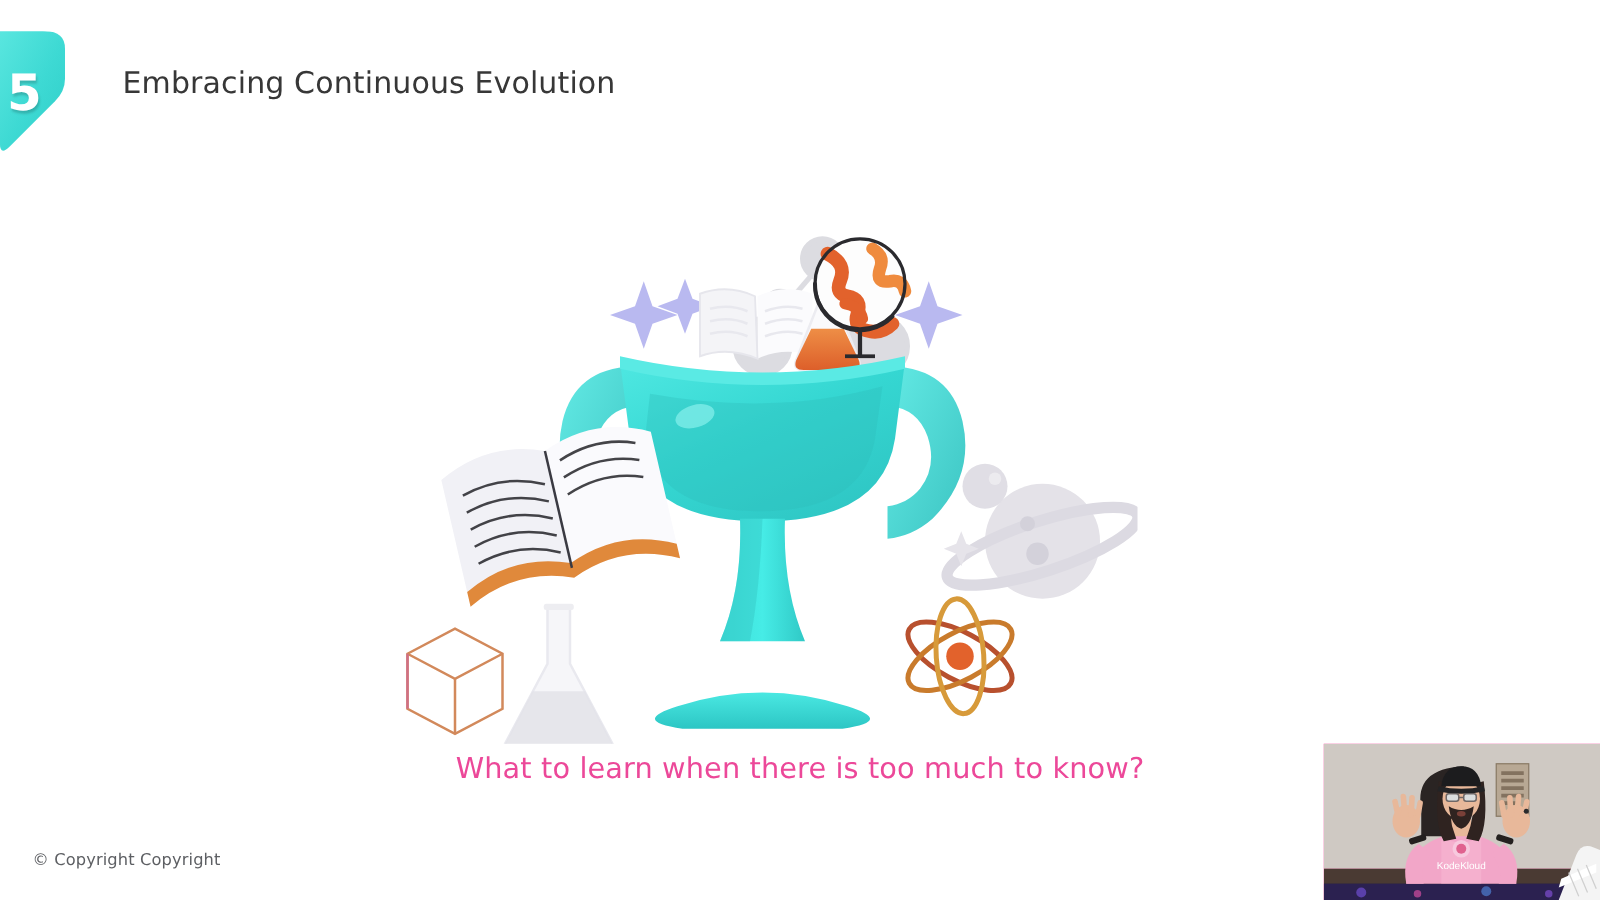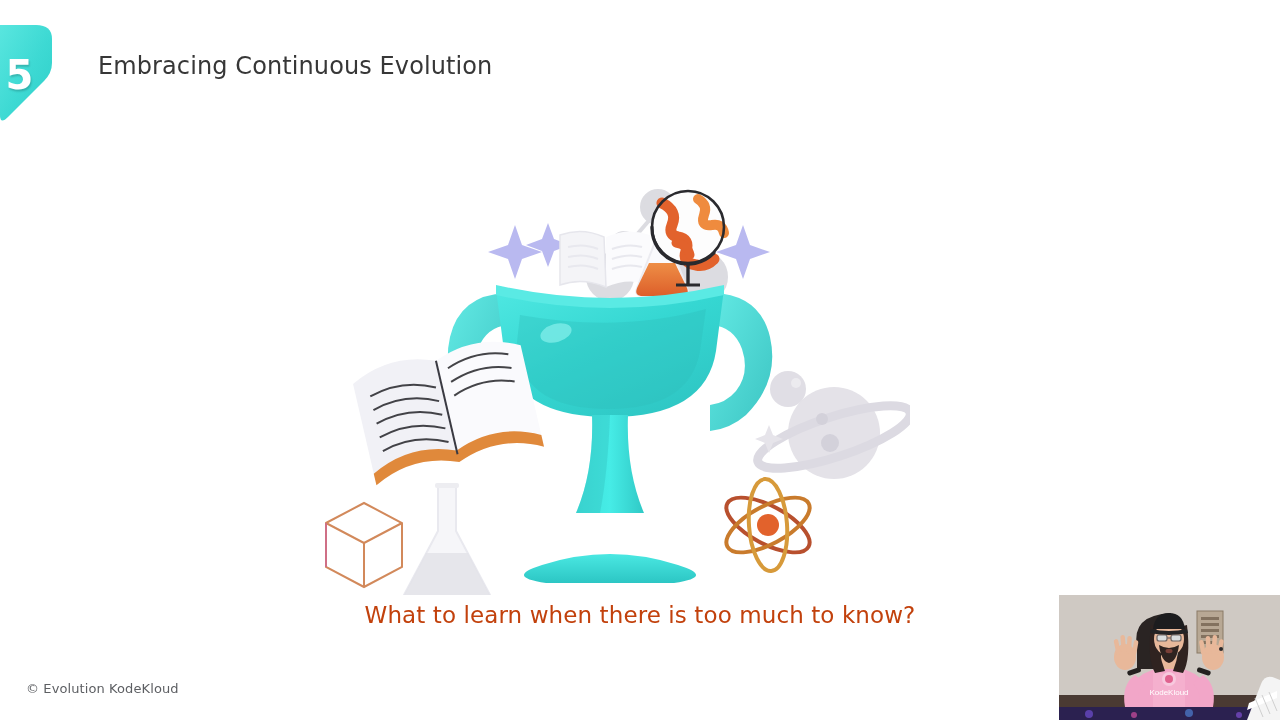--- a/index.html
+++ b/index.html
@@ -84,7 +84,7 @@
     font-family: "DejaVu Sans", sans-serif;
     font-size: 23px;
     font-weight: 400;
-    color: #c2410c;
+    color: #ec4899;
     letter-spacing: 0.1px;
   }
 

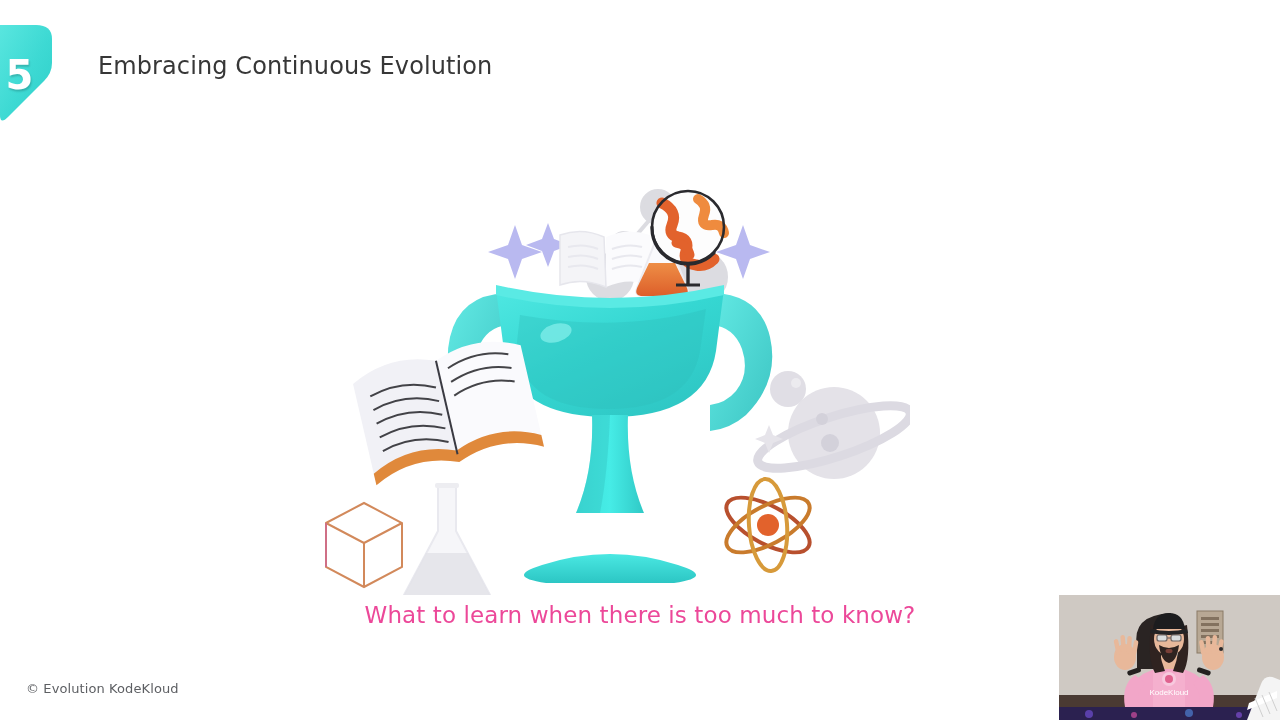--- a/index.html
+++ b/index.html
@@ -295,7 +295,7 @@
 
 <div id="slide-caption">What to learn when there is too much to know?</div>
 
-<div id="copyright-footer">© Evolution KodeKloud</div>
+<div id="copyright-footer">© Copyright Copyright</div>
 
 <div id="webcam-overlay">
   <svg width="221" height="125" viewBox="0 0 221 125">

